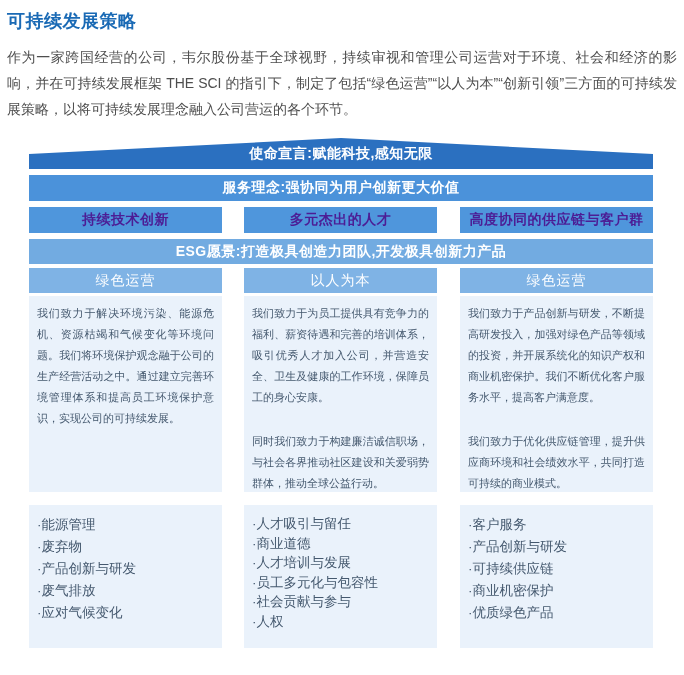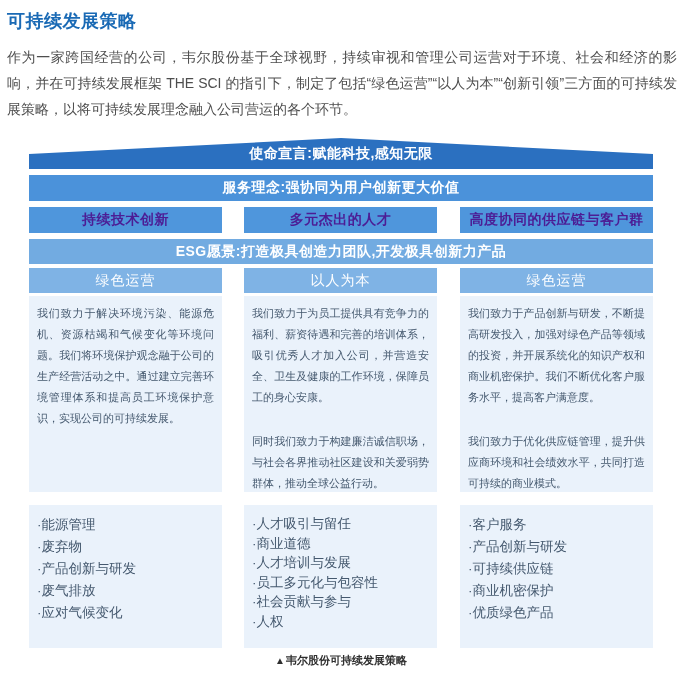--- a/index.html
+++ b/index.html
@@ -161,9 +161,6 @@
 
   </div>
 
-  <div class="caption">
-    <span class="tri">▲</span><span>韦尔股份可持续发展策略</span>
-  </div>
 
 </div>
 

